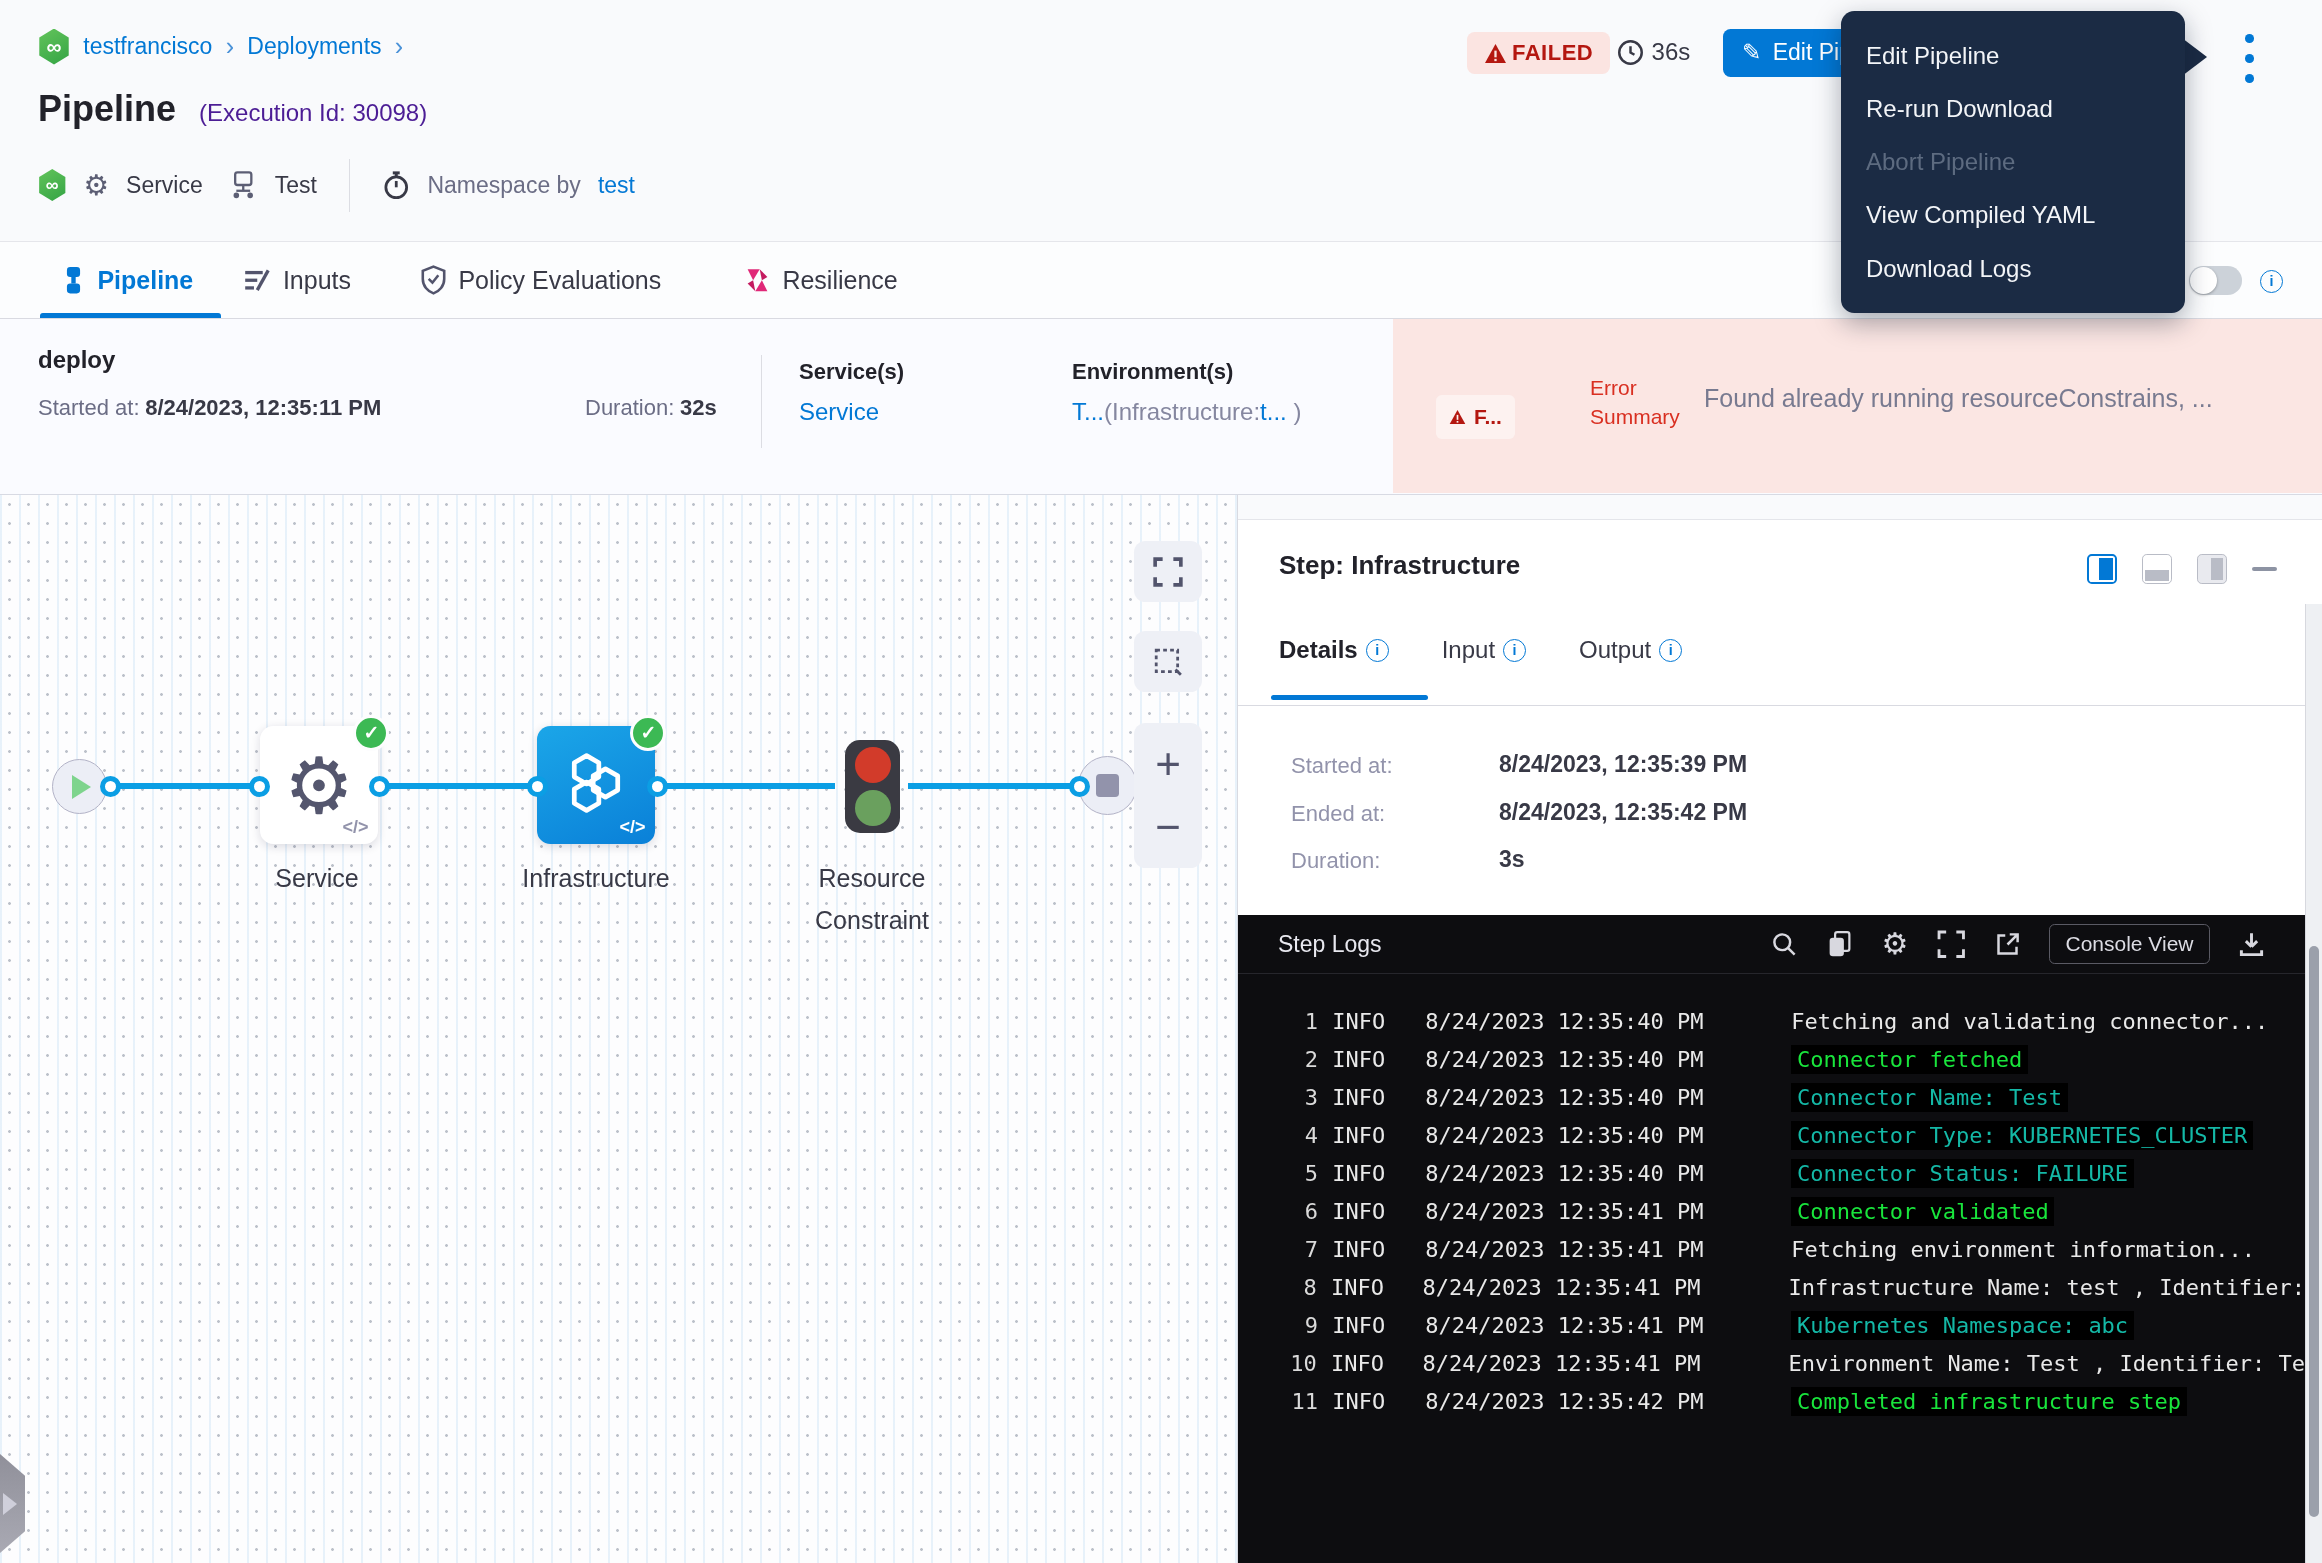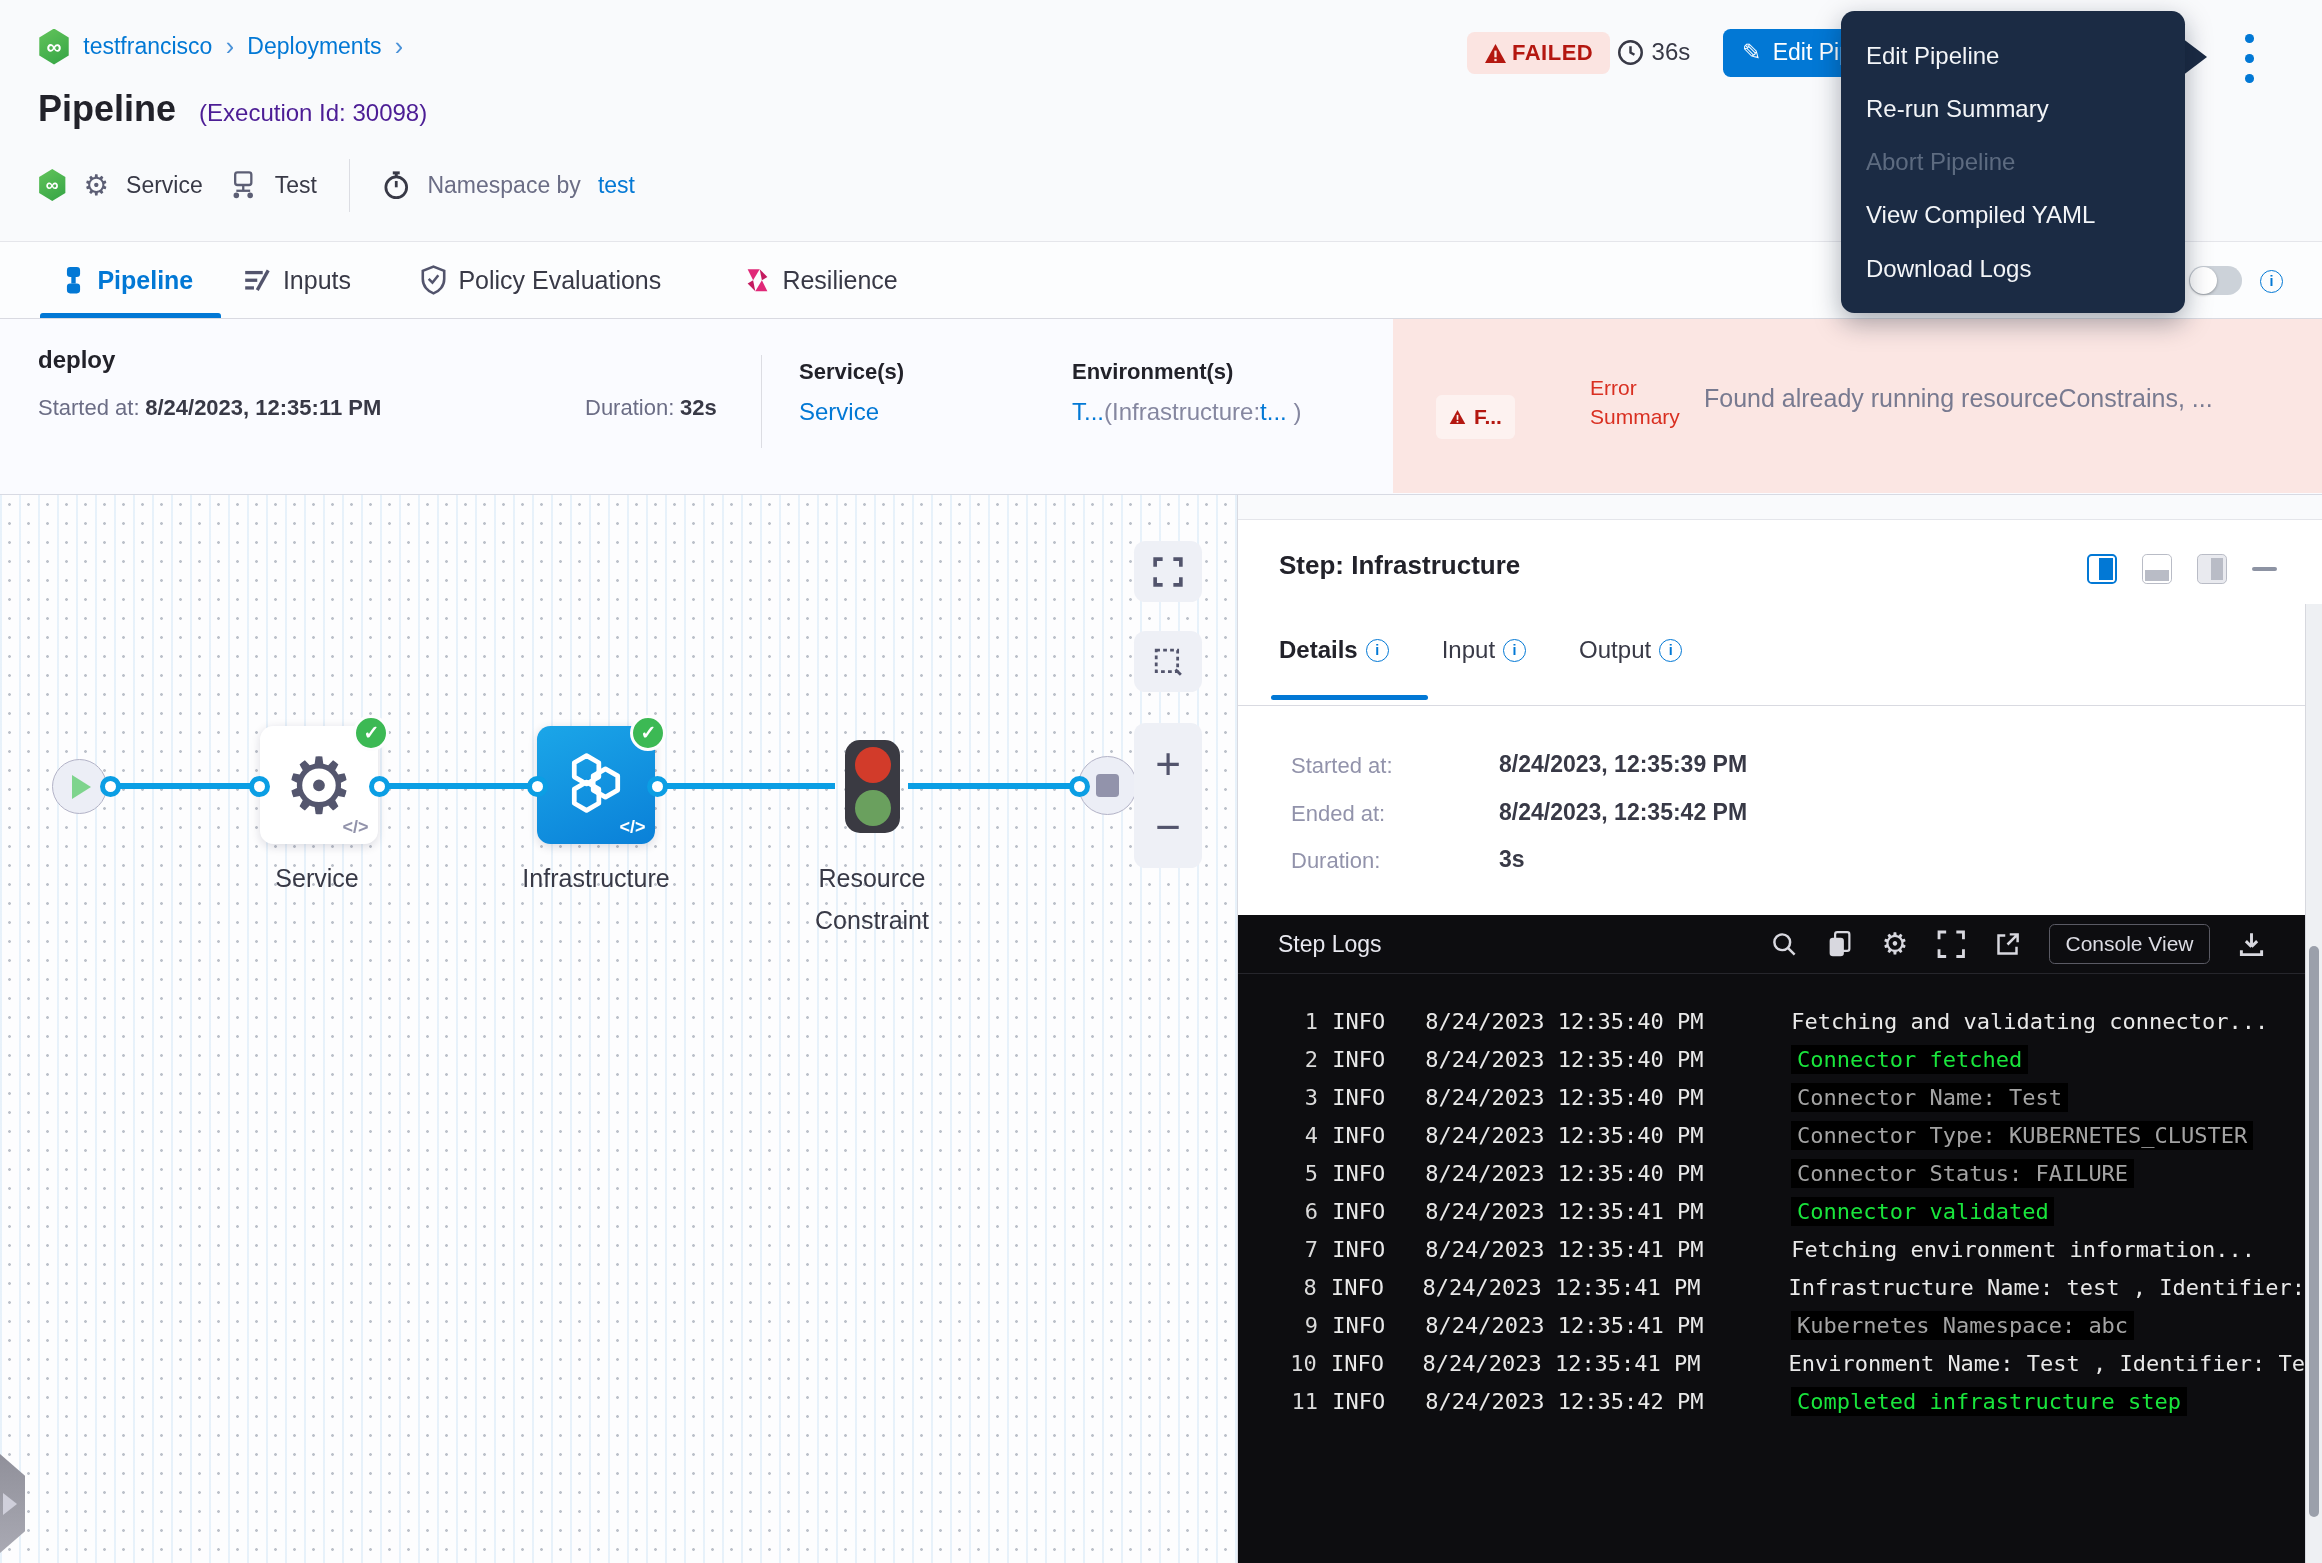--- a/index.html
+++ b/index.html
@@ -522,7 +522,7 @@
 <div class="menucaret"></div>
 <div class="menu">
   <div class="menu-item" data-enabled="true">Edit Pipeline</div>
-  <div class="menu-item" data-enabled="true">Re-run Summary</div>
+  <div class="menu-item" data-enabled="true">Re-run Download</div>
   <div class="menu-item" data-enabled="false">Abort Pipeline</div>
   <div class="menu-item" data-enabled="true">View Compiled YAML</div>
   <div class="menu-item" data-enabled="true">Download Logs</div>

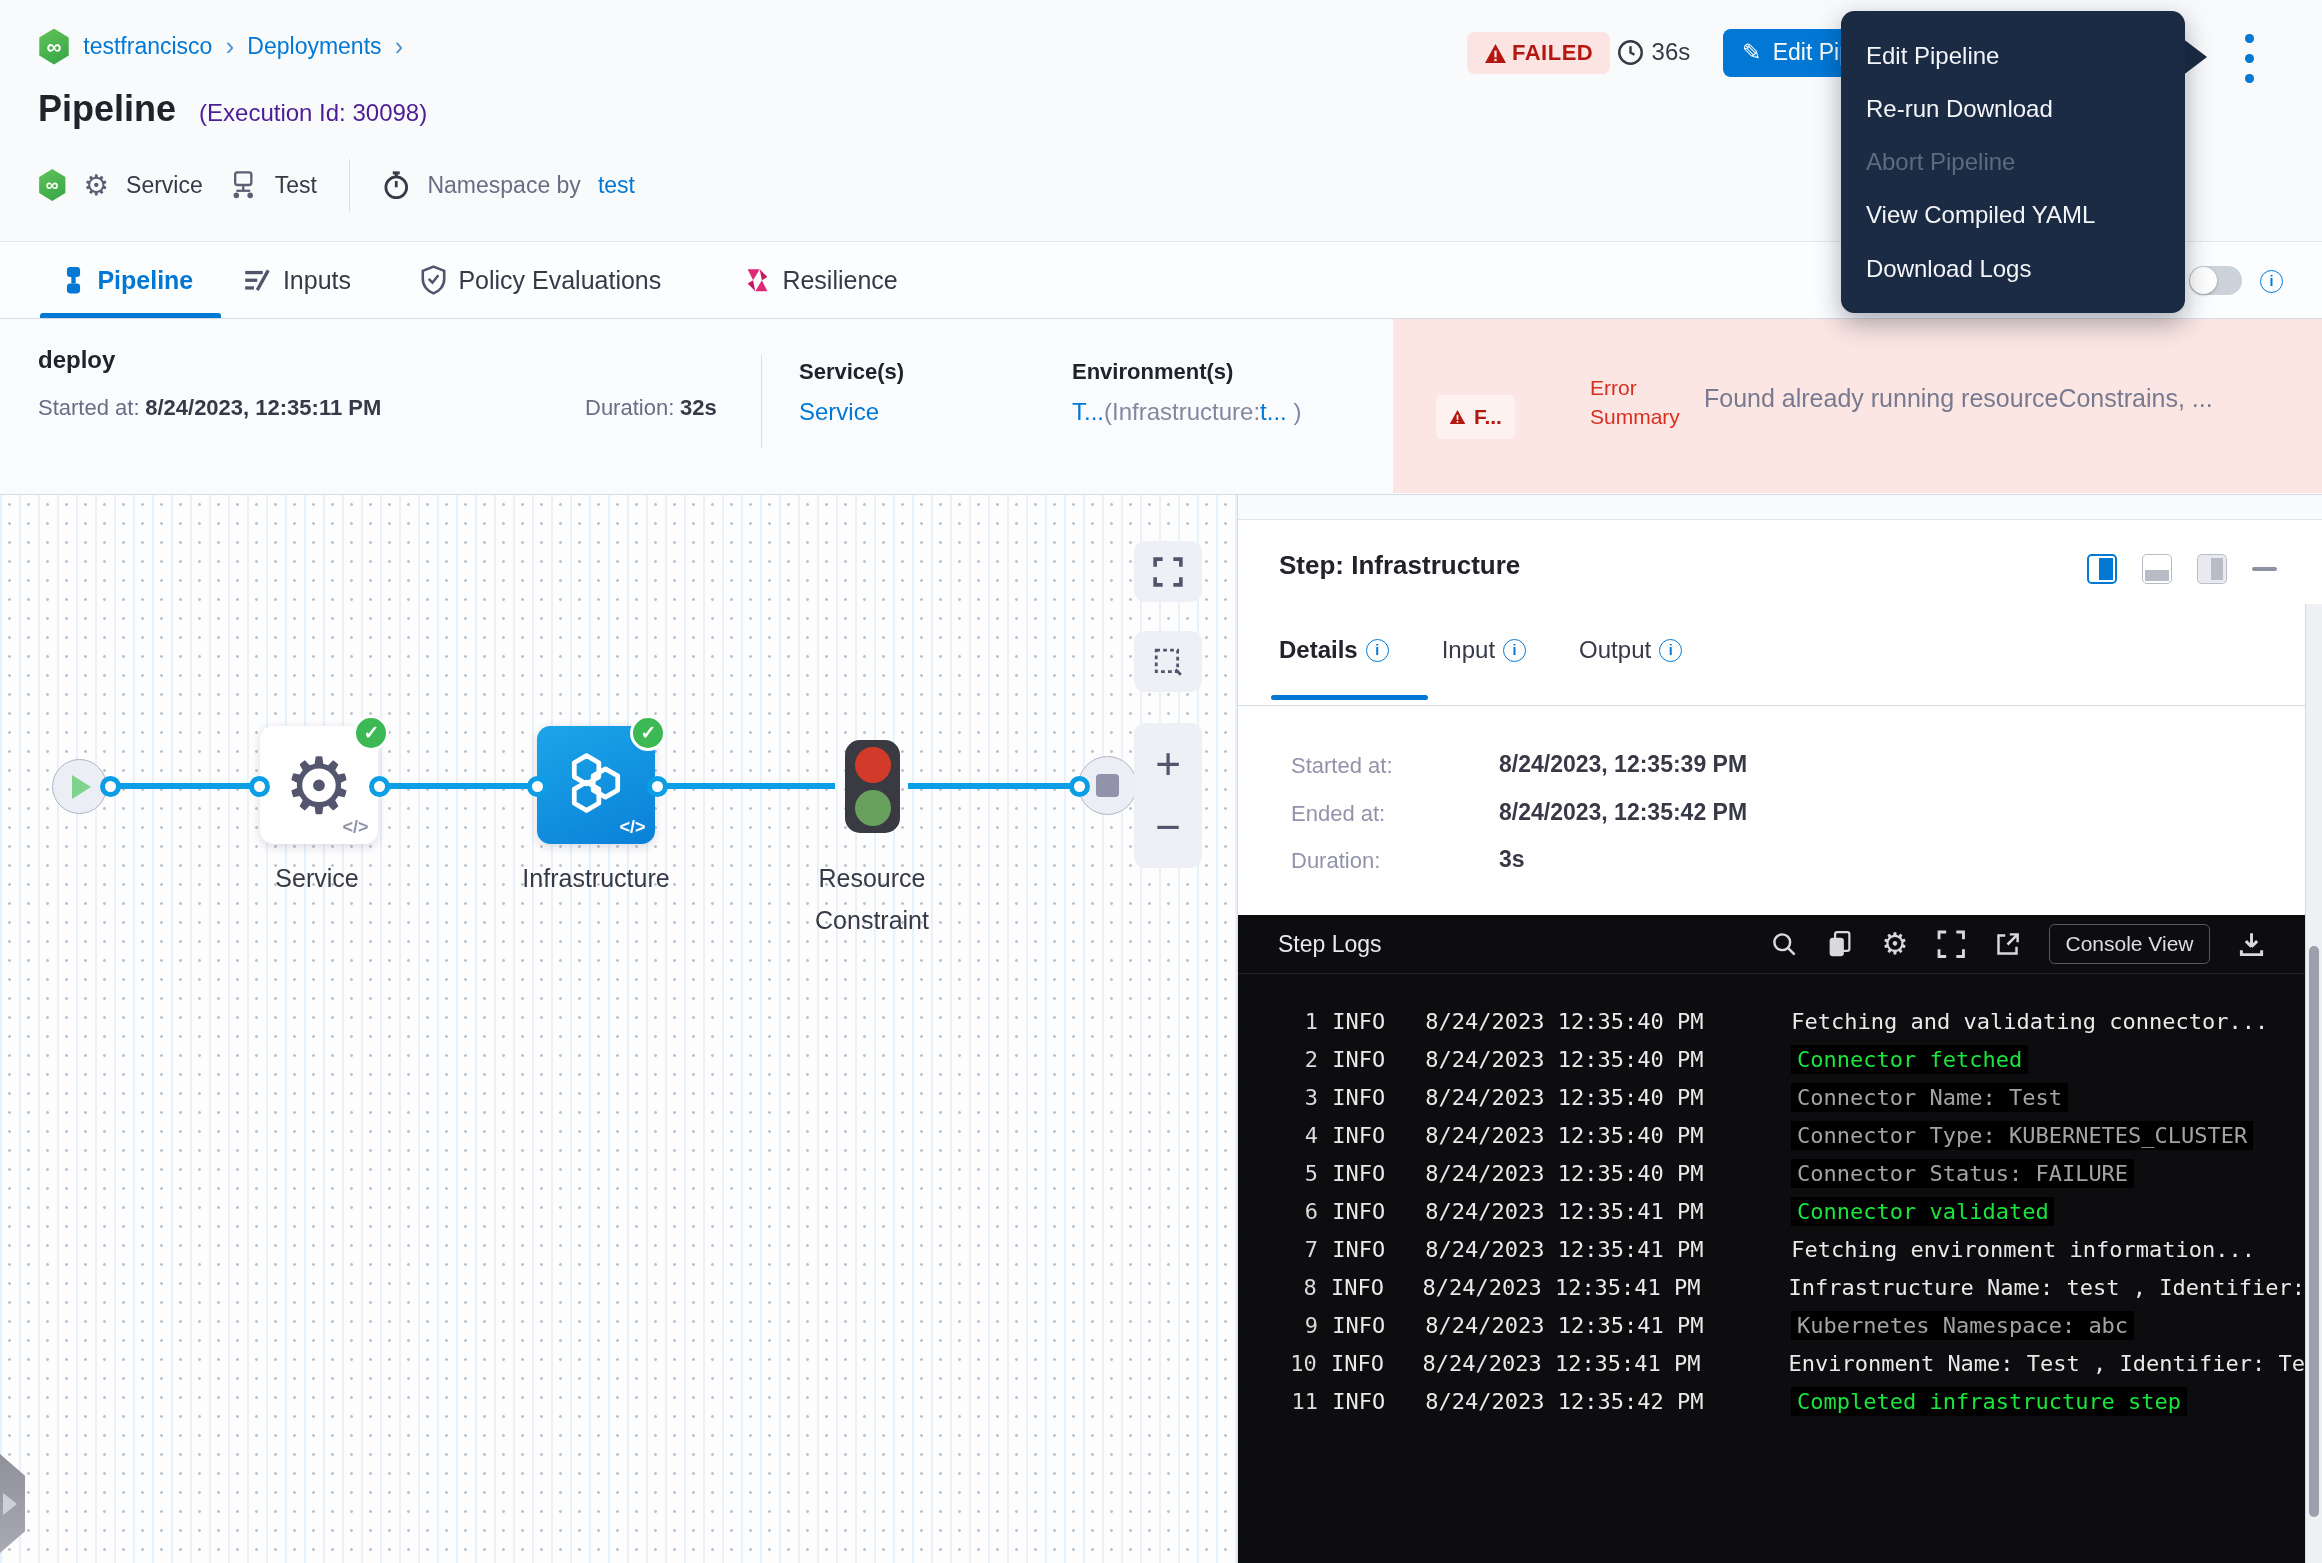--- a/index.html
+++ b/index.html
@@ -126,7 +126,7 @@
   .lt{margin-left:38px;width:278px;}
   .lm{margin-left:88px;}
   .lm[data-color="green"]{color:#19e53c;background:#000;padding:1.9px 5.7px;}
-  .lm[data-color="yellow"]{color:#a3a3a3;background:#000;padding:1.9px 5.7px;}
+  .lm[data-color="yellow"]{color:#14b8a6;background:#000;padding:1.9px 5.7px;}
 
   
   .vscroll{position:absolute;left:2305px;top:604px;width:17px;height:960px;background:#eef0f3;border-left:1px solid #d7d8de;box-sizing:border-box;}

